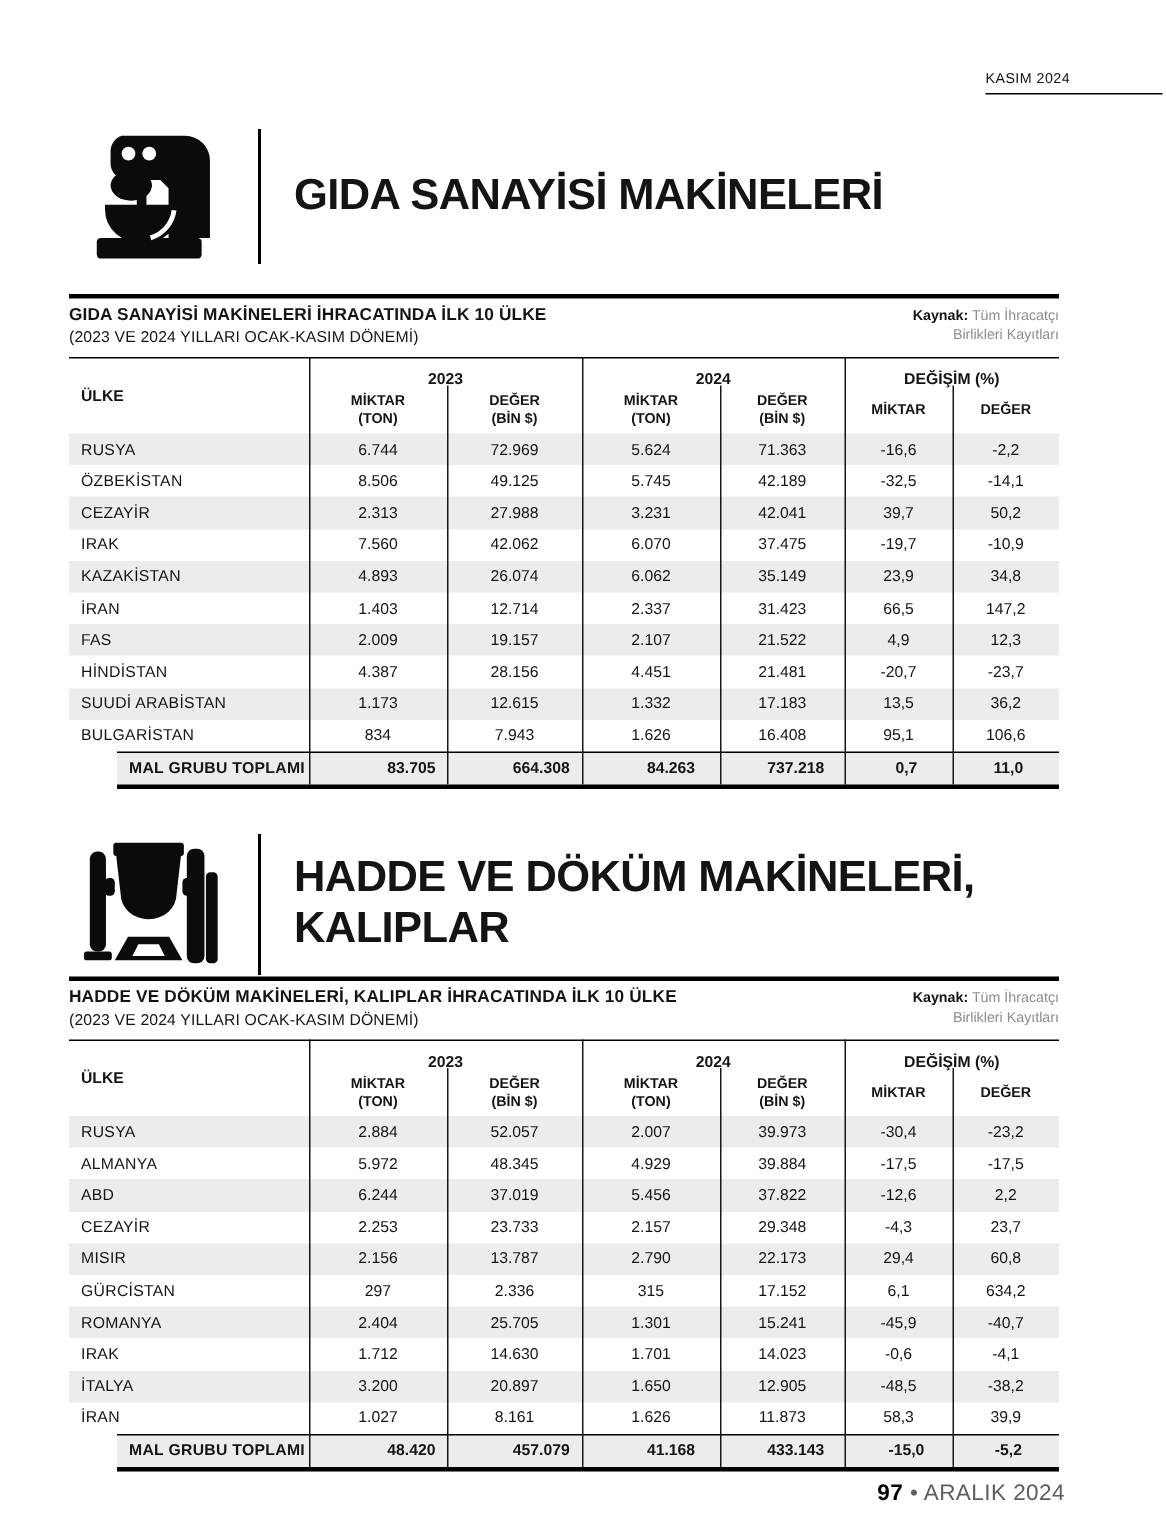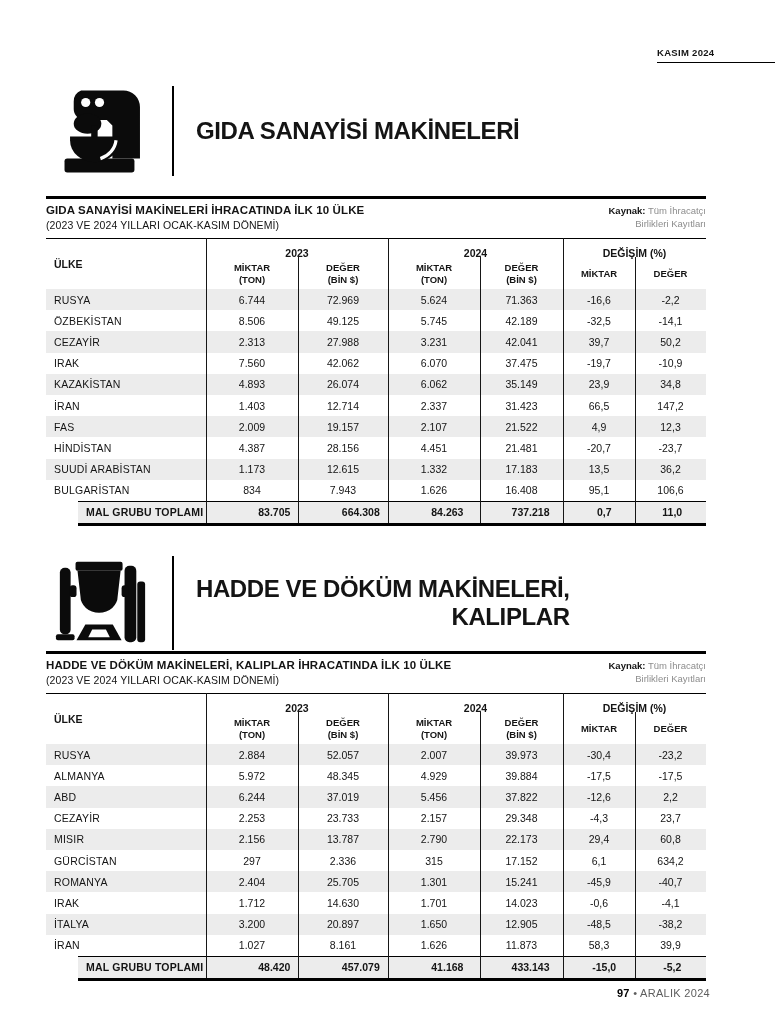--- a/index.html
+++ b/index.html
@@ -10,7 +10,7 @@
   
   .issue-tag{
     position:absolute;top:47px;left:657px;width:118px;
-    font-size:9.5px;font-weight:bold;letter-spacing:.3px;
+    font-size:9.5px;font-weight:normal;letter-spacing:.3px;
     border-bottom:1.5px solid #000;padding-bottom:4px;
   }
   

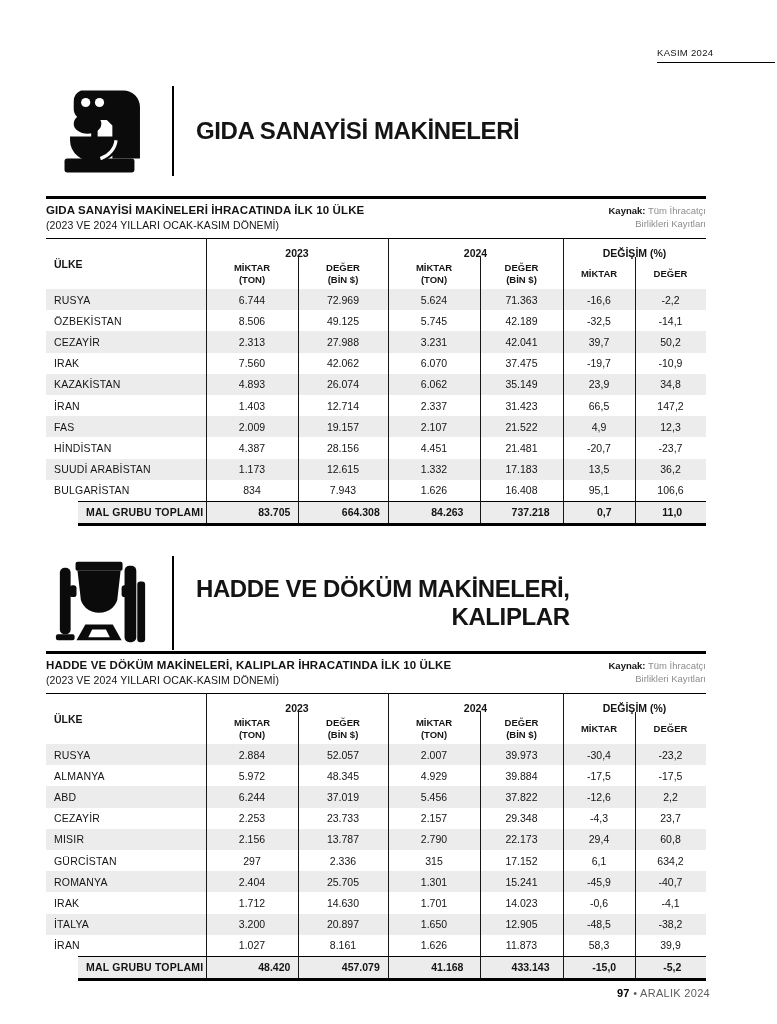--- a/index.html
+++ b/index.html
@@ -19,7 +19,7 @@
   #sec2-header{top:554px;left:52px;height:98px;}
   .sec-icon{flex:0 0 auto;display:block;}
   .sec-divider{width:2px;background:#000;align-self:stretch;margin:2px 22px 2px 20px;}
-  .sec-title{font-size:24px;font-weight:bold;letter-spacing:-.4px;line-height:1.16;margin:0;text-align:right;}
+  .sec-title{font-size:29px;font-weight:bold;letter-spacing:-.4px;line-height:1.16;margin:0;}
   
   .table-block{position:absolute;left:46px;width:660px;}
   #table1{top:196px;}

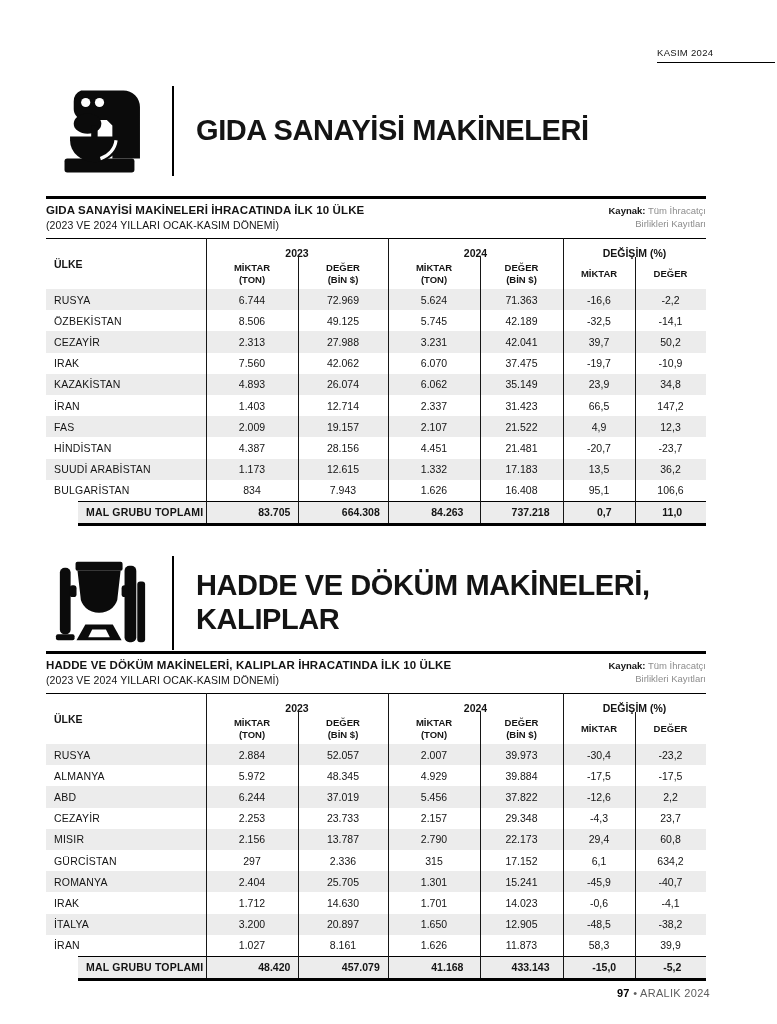--- a/index.html
+++ b/index.html
@@ -60,7 +60,7 @@
   .vl.p160{left:160px;} .vl.p342{left:342px;} .vl.p517{left:517px;}
   .vl.p252{left:252px;} .vl.p434{left:434px;} .vl.p589{left:589px;}
   
-  .page-footer{position:absolute;top:987px;right:67px;font-size:11px;color:#5d5d5d;letter-spacing:.3px;}
+  .page-footer{position:absolute;top:987px;right:67px;font-size:15px;color:#5d5d5d;letter-spacing:.3px;}
   .page-footer .pn{color:#000;font-weight:bold;}
 </style>
 </head>

